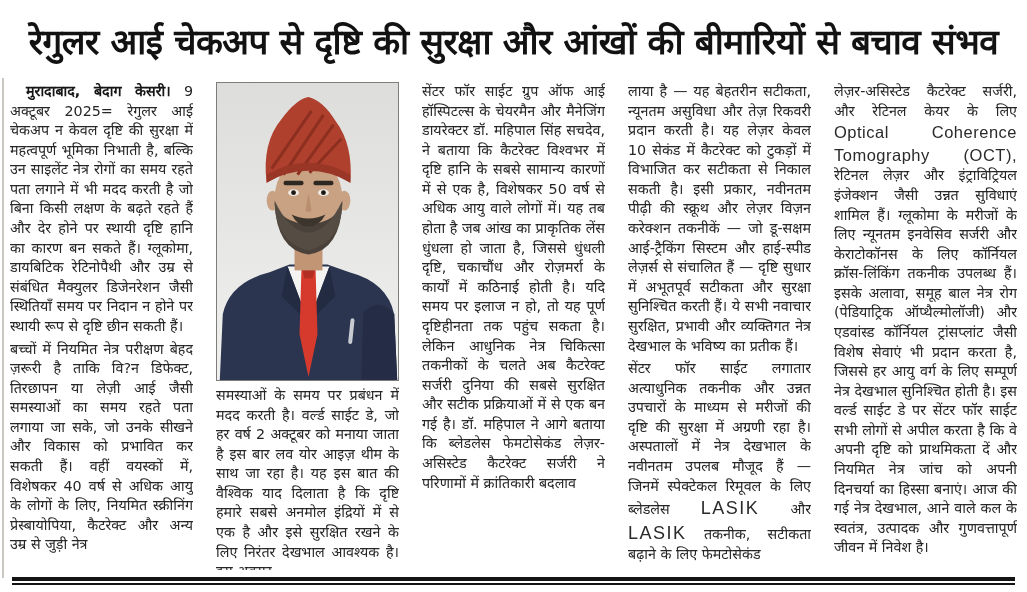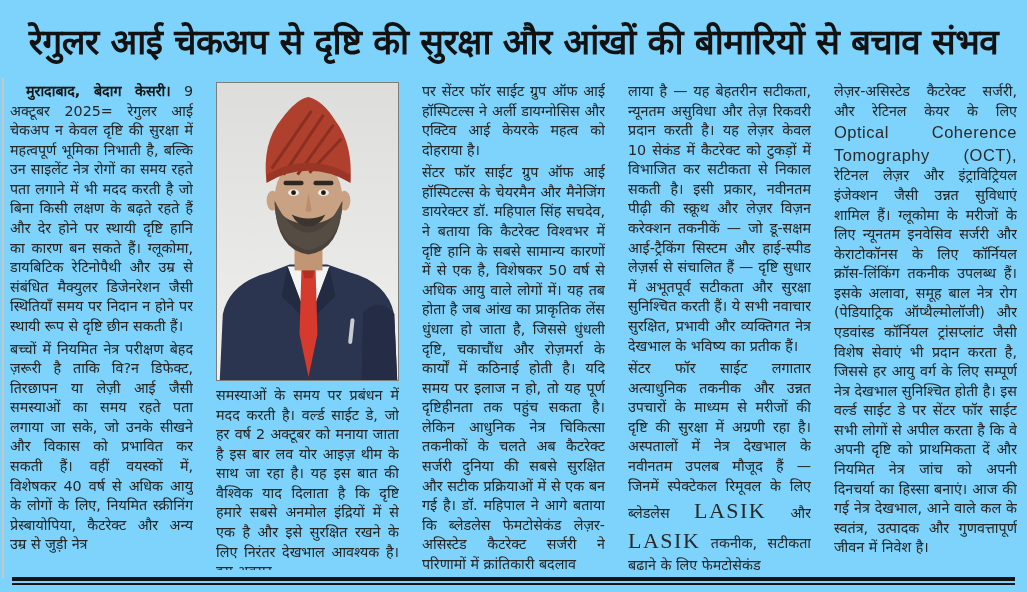--- a/index.html
+++ b/index.html
@@ -8,7 +8,7 @@
     position: relative;
     width: 1027px; height: 592px;
     margin: 0 auto;
-    background: #7dd3fc;
+    background: #ffffff;
     overflow: hidden;
     font-family: "DejaVu Sans", sans-serif;
     color: #1e1e1e;

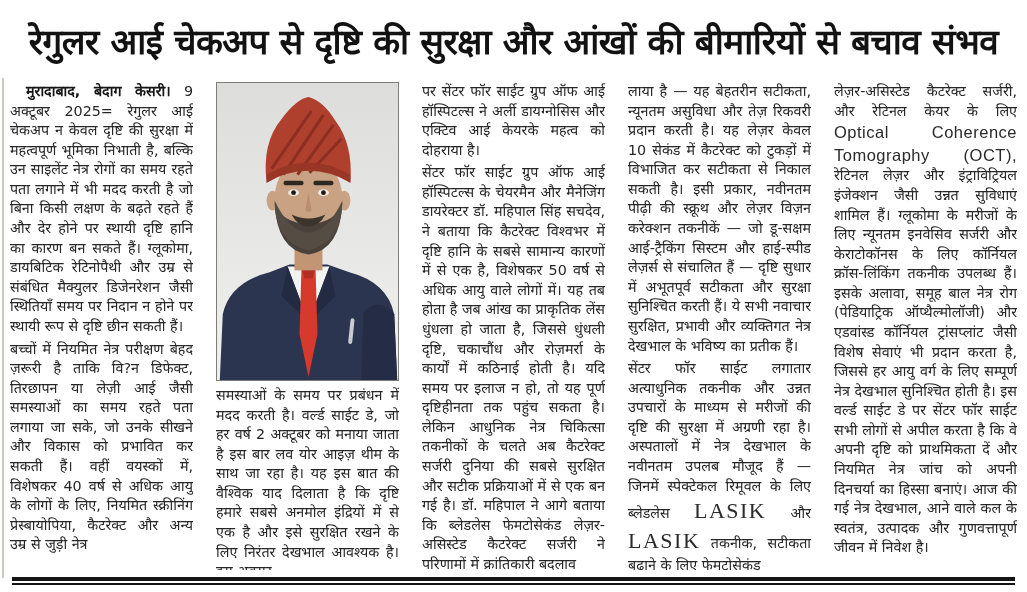--- a/index.html
+++ b/index.html
@@ -136,7 +136,6 @@
     </div>
 
     <div class="col">
-      <p>पर सेंटर फॉर साईट ग्रुप ऑफ आई हॉस्पिटल्स ने अर्ली डायग्नोसिस और एक्टिव आई केयरके महत्व को दोहराया है।</p>
       <p>सेंटर फॉर साईट ग्रुप ऑफ आई हॉस्पिटल्स के चेयरमैन और मैनेजिंग डायरेक्टर डॉ. महिपाल सिंह सचदेव, ने बताया कि कैटरेक्ट विश्वभर में दृष्टि हानि के सबसे सामान्य कारणों में से एक है, विशेषकर 50 वर्ष से अधिक आयु वाले लोगों में। यह तब होता है जब आंख का प्राकृतिक लेंस धुंधला हो जाता है, जिससे धुंधली दृष्टि, चकाचौंध और रोज़मर्रा के कार्यों में कठिनाई होती है। यदि समय पर इलाज न हो, तो यह पूर्ण दृष्टिहीनता तक पहुंच सकता है। लेकिन आधुनिक नेत्र चिकित्सा तकनीकों के चलते अब कैटरेक्ट सर्जरी दुनिया की सबसे सुरक्षित और सटीक प्रक्रियाओं में से एक बन गई है। डॉ. महिपाल ने आगे बताया कि ब्लेडलेस फेमटोसेकंड लेज़र-असिस्टेड कैटरेक्ट सर्जरी ने परिणामों में क्रांतिकारी बदलाव</p>
     </div>
 

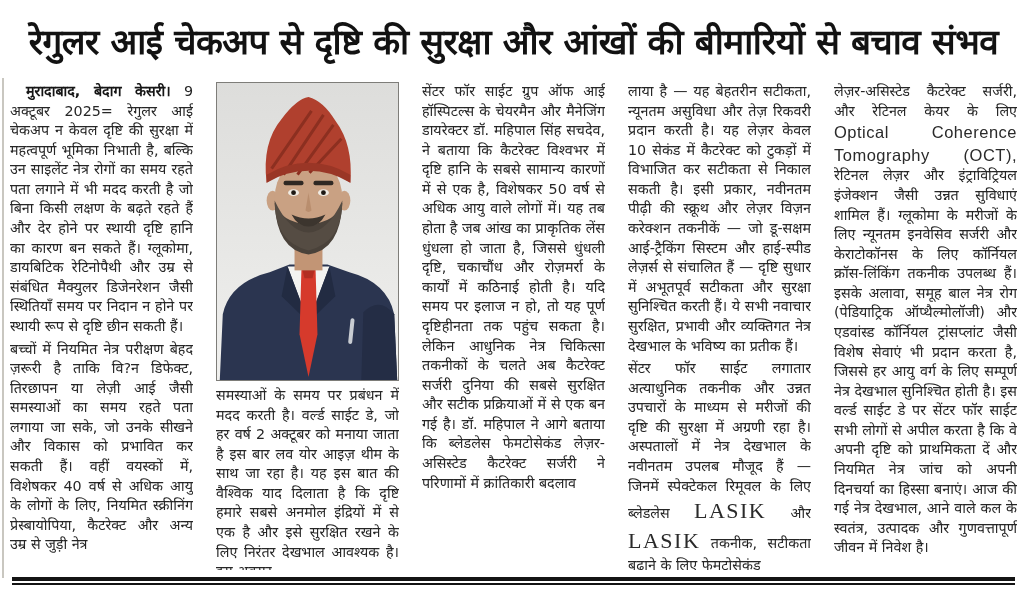--- a/index.html
+++ b/index.html
@@ -41,8 +41,8 @@
   .indent { text-indent: 16px; }
   .dateline { font-weight: 700; color:#151515; }
   .latin-big {
-    font-family: Liberation Serif, serif;
-    font-size: 22px; letter-spacing: 1.5px; color:#2a2a2a;
+    font-family: Liberation Sans, sans-serif;
+    font-size: 18px; letter-spacing: 1.5px; color:#2a2a2a;
     white-space: nowrap;
   }
   .latin-oct {

